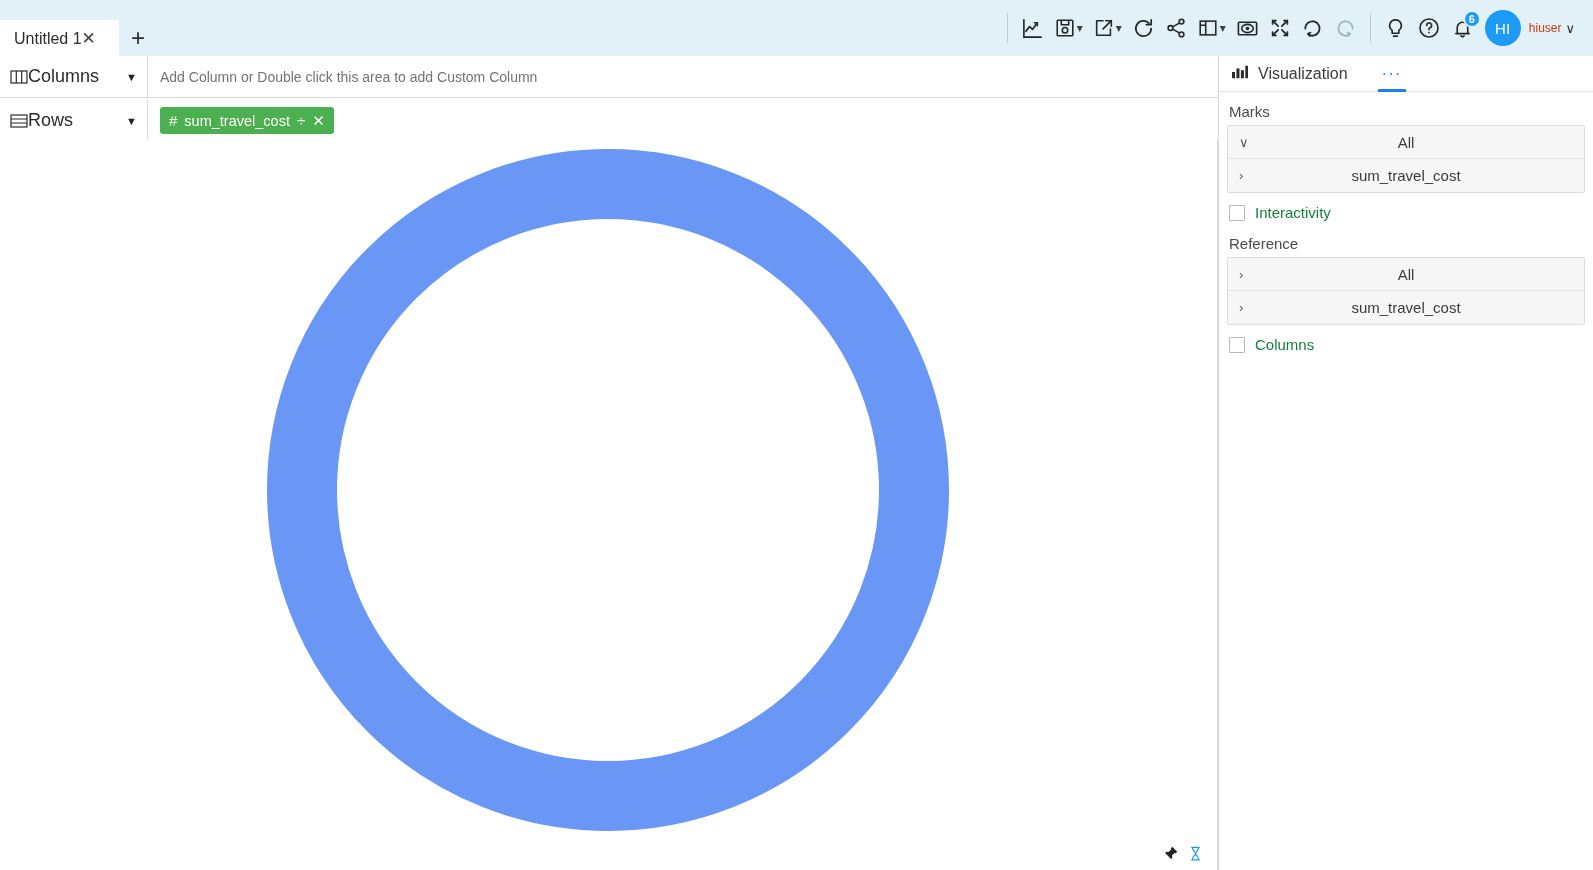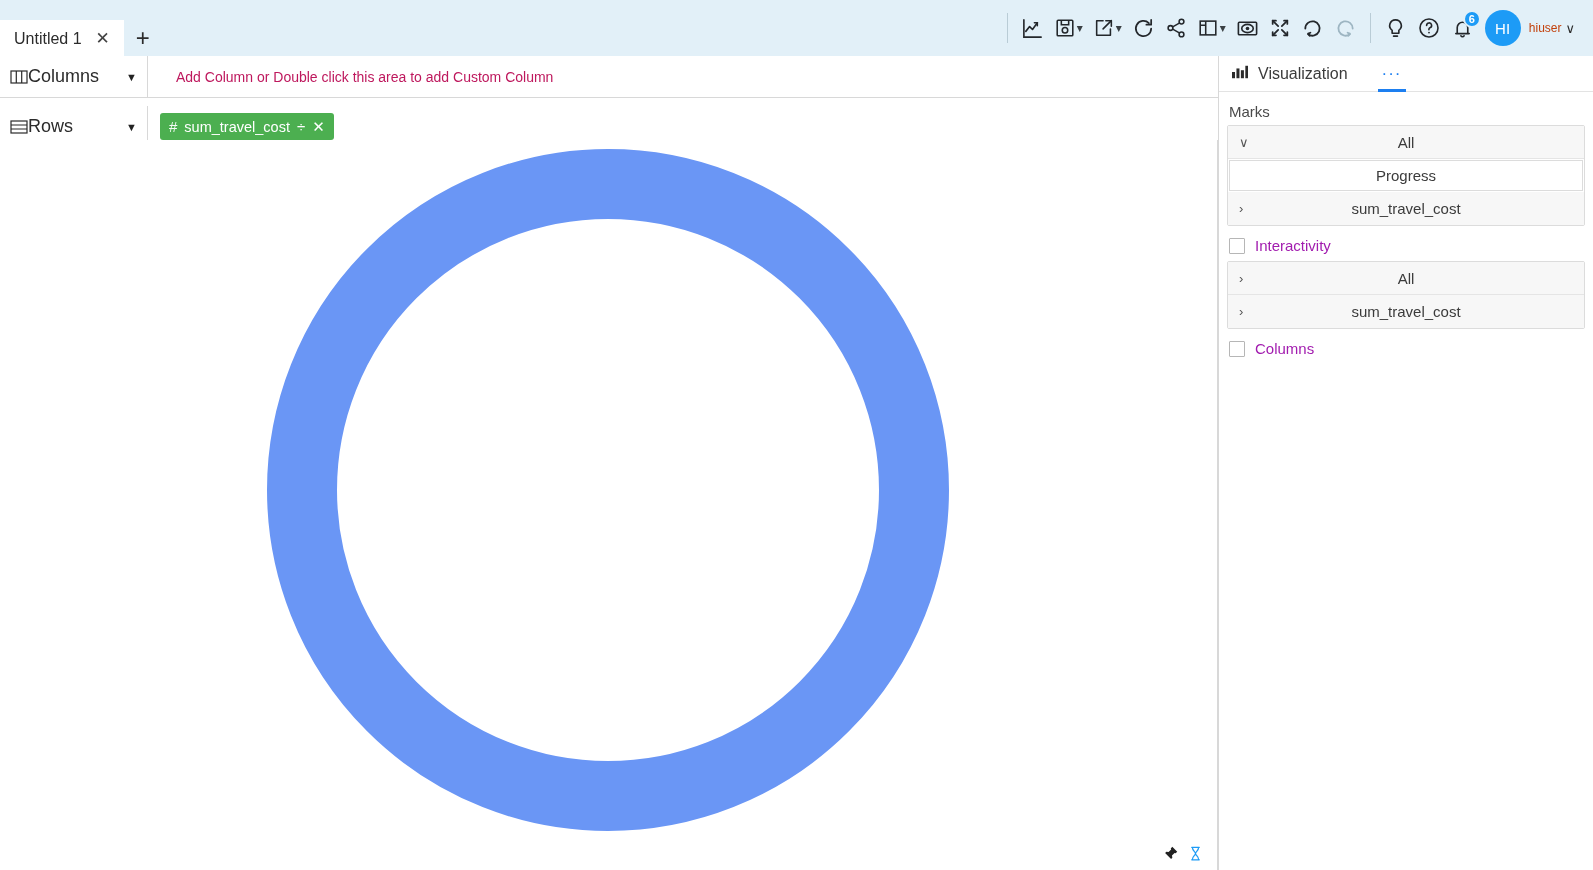--- a/index.html
+++ b/index.html
@@ -19,7 +19,7 @@
   .tabstrip { display: flex; align-items: flex-end; height: 56px; }
   .tab {
     background: #ffffff; height: 36px; min-width: 119px;
-    display: flex; align-items: center; gap: 14px;
+    display: flex; align-items: center; 
     padding: 0 14px 0 14px; font-size: 16px; color: #333;
     border-top: 1px solid #ffffff;
   }

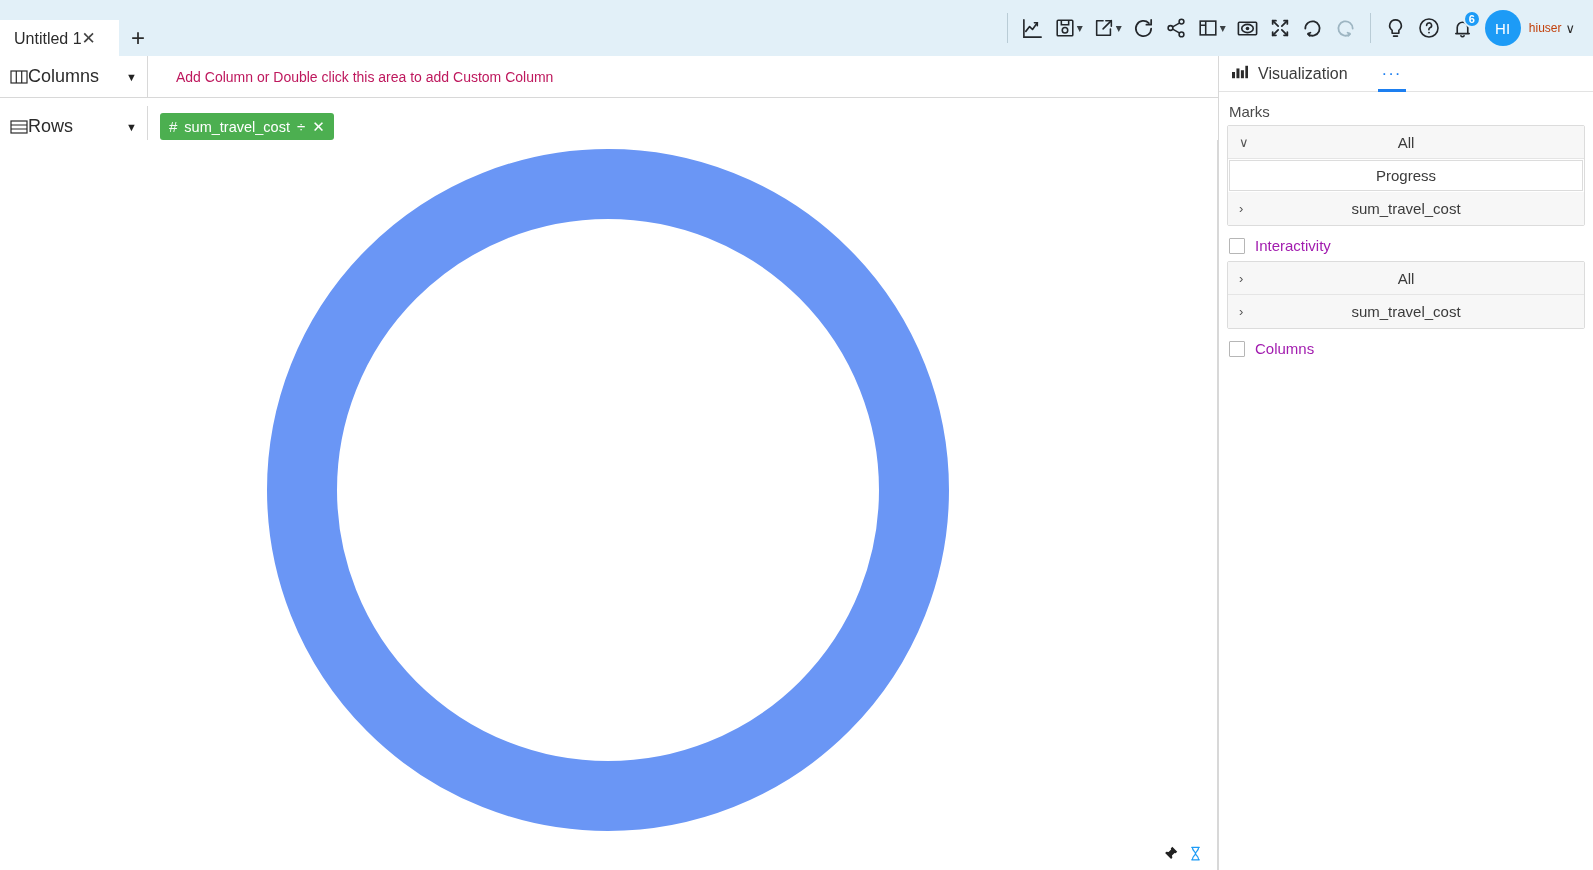--- a/index.html
+++ b/index.html
@@ -77,7 +77,7 @@
   .shelf-title { font-size: 18px; color: #2b2b2b; flex: 1; }
   .shelf-caret { font-size: 11px; color: #222; }
   .shelf-drop { flex: 1; height: 100%; display: flex; align-items: center; padding: 0 12px; }
-  .shelf-placeholder { font-size: 14px; color: #be185d; margin-left: 16px; }
+  .shelf-placeholder { font-size: 14px; color: #737373; }
   .pill {
     display: inline-flex; align-items: center; gap: 7px;
     background: #4caf50; color: #fff; border-radius: 3px;

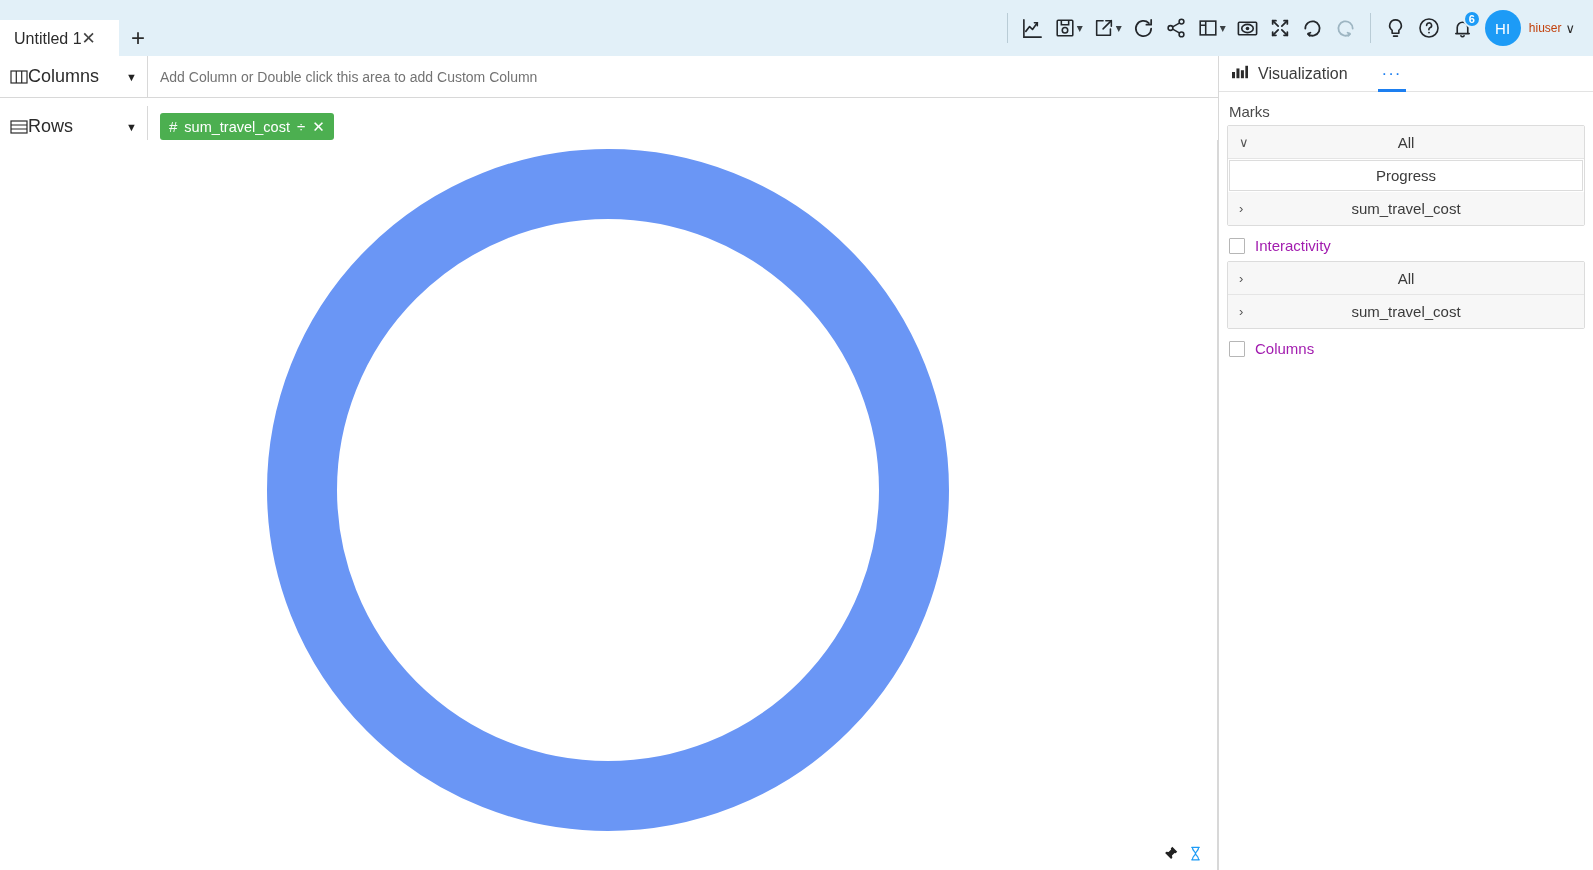--- a/index.html
+++ b/index.html
@@ -67,7 +67,7 @@
     border-bottom: 1px solid #d8d8d8; background: #fff;
   }
   #shelf-columns { top: 56px; }
-  #shelf-rows { top: 106px; }
+  #shelf-rows { top: 100px; }
   .shelf-label {
     width: 148px; height: 100%; display: flex; align-items: center;
     gap: 0; padding: 0 10px; border-right: 1px solid #d8d8d8;

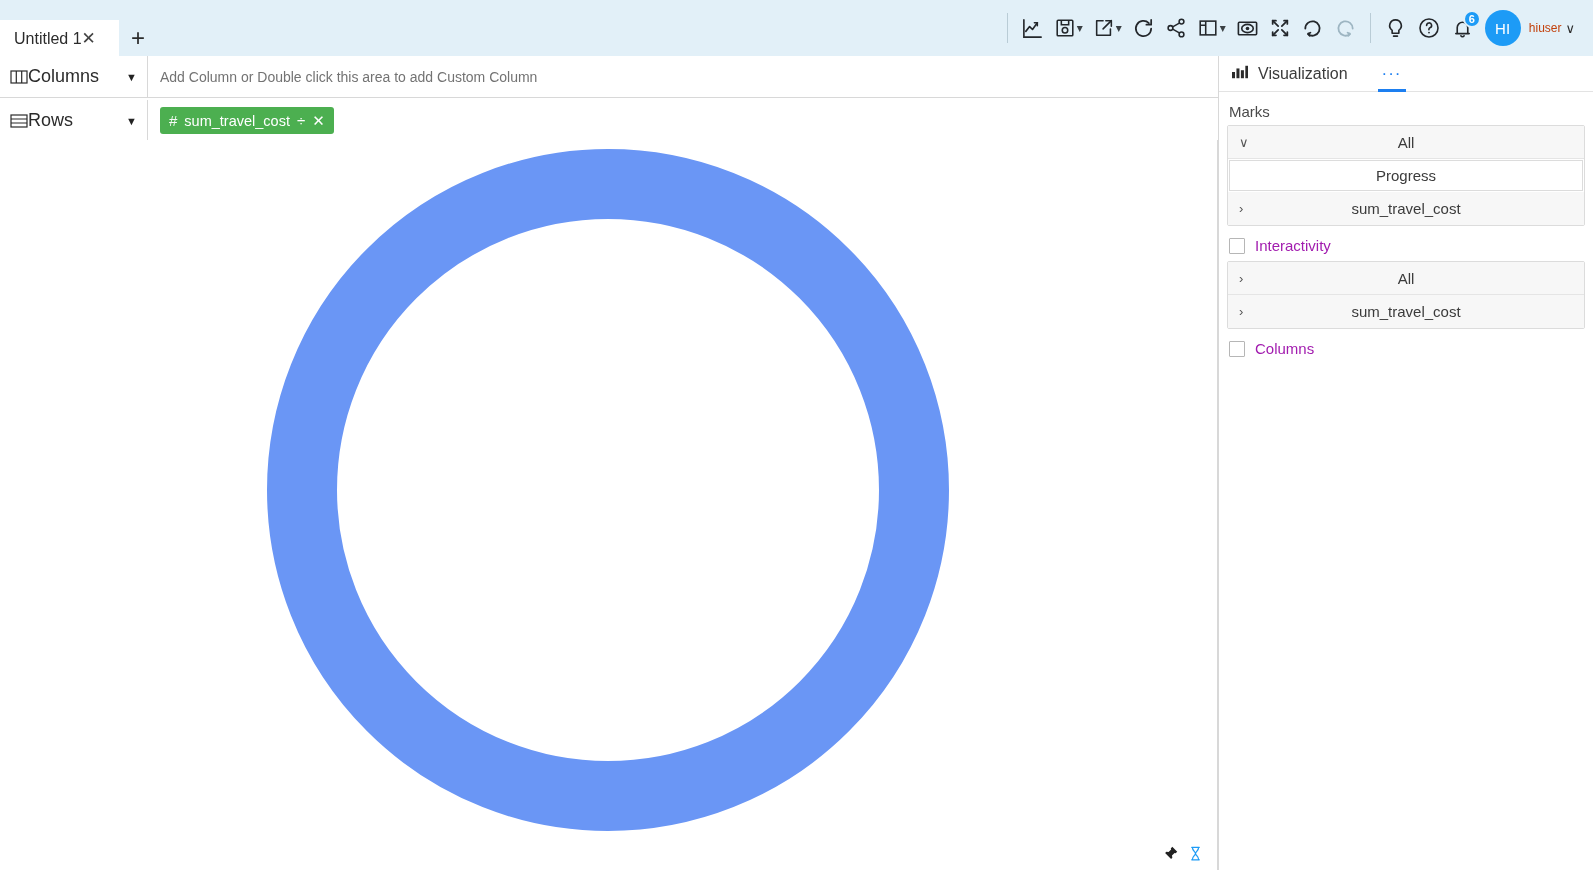--- a/index.html
+++ b/index.html
@@ -400,9 +400,6 @@
           <span class="chev">∨</span>
           <span>All</span>
         </div>
-        <div class="grp-row boxed">
-          <span>Progress</span>
-        </div>
         <div class="grp-row shaded">
           <span class="chev">›</span>
           <span>sum_travel_cost</span>

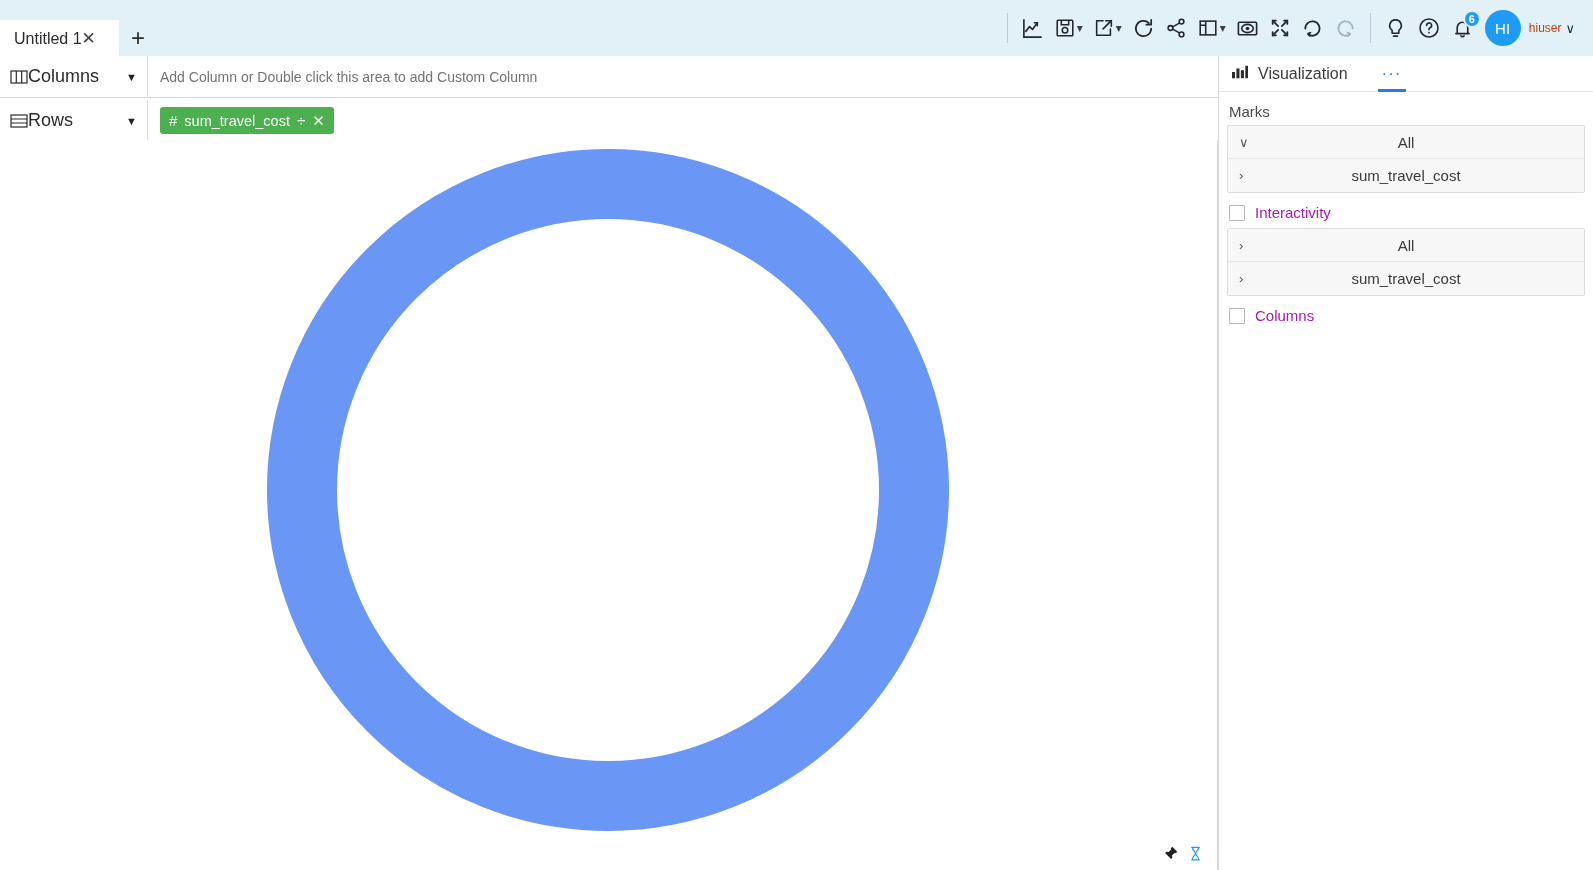--- a/index.html
+++ b/index.html
@@ -152,7 +152,7 @@
     width: 16px; height: 16px; border: 1px solid #b6b6b6;
     background: #fff; border-radius: 1px; flex: 0 0 16px;
   }
-  .chk-label { font-size: 15px; color: #a21caf; }
+  .chk-label { font-size: 15px; color: #15803d; }
   .rpanel-footer {
     height: 36px; border-top: 1px solid #e3e3e3;
     display: flex; align-items: center; justify-content: flex-end;

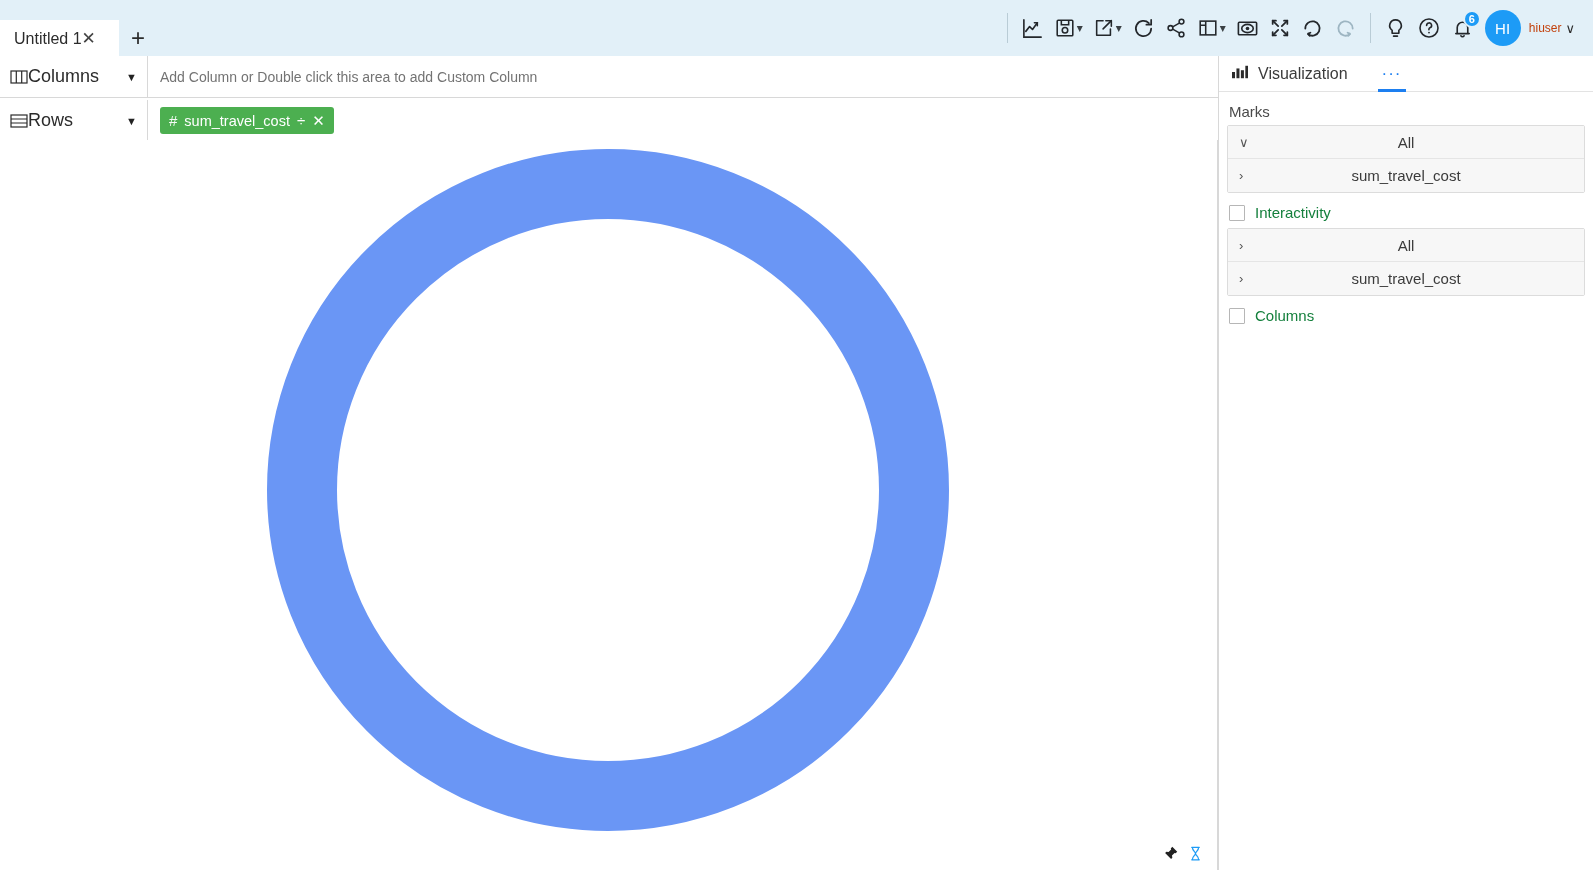--- a/index.html
+++ b/index.html
@@ -410,6 +410,7 @@
         <span class="chk-label">Interactivity</span>
       </div>
 
+      <div class="sec-label">Reference</div>
       <div class="grp">
         <div class="grp-row shaded">
           <span class="chev">›</span>

